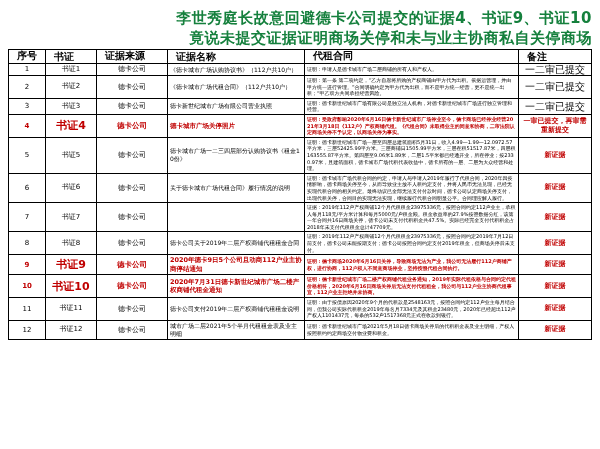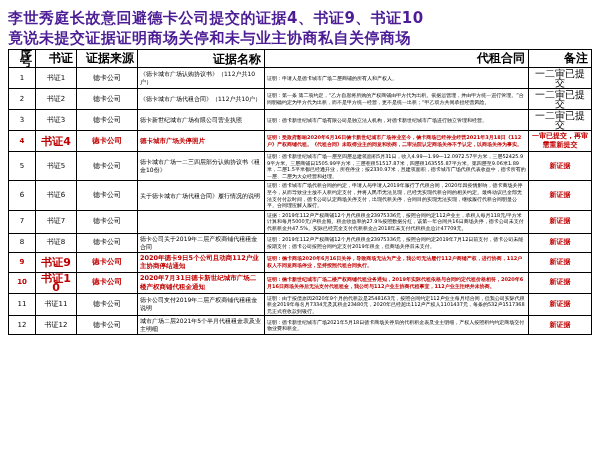--- a/index.html
+++ b/index.html
@@ -12,8 +12,8 @@
   }
   .page{width:600px;height:449px;position:relative;box-sizing:border-box;padding:6px 8px 0 8px;}
   .headline{
-    text-align:left;
-    color:#4c1d95;
+    text-align:right;
+    color:#15803d;
     font-weight:bold;
     font-size:15px;
     line-height:20px;

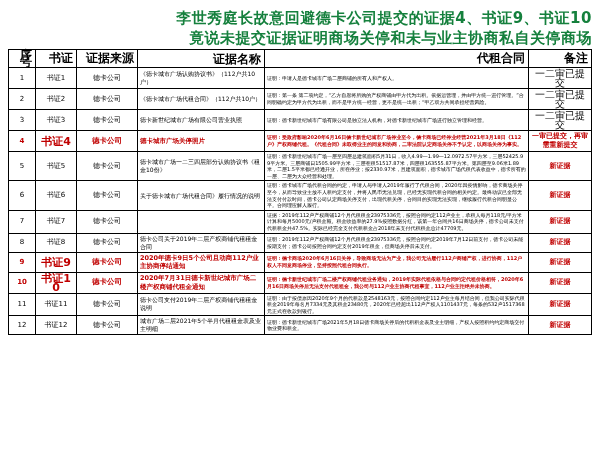--- a/index.html
+++ b/index.html
@@ -43,9 +43,9 @@
   }
   table.tbl th{
     font-weight:bold;
-    text-align:right;
-    font-size:12px;
-    padding:2px 3px;
+    text-align:left;
+    font-size:10px;
+    padding:2px 8px;
   }
   .c-no{width:20px;text-align:center;font-size:7px;}
   .c-name{width:34px;text-align:center;font-size:7px;line-height:9px;}

